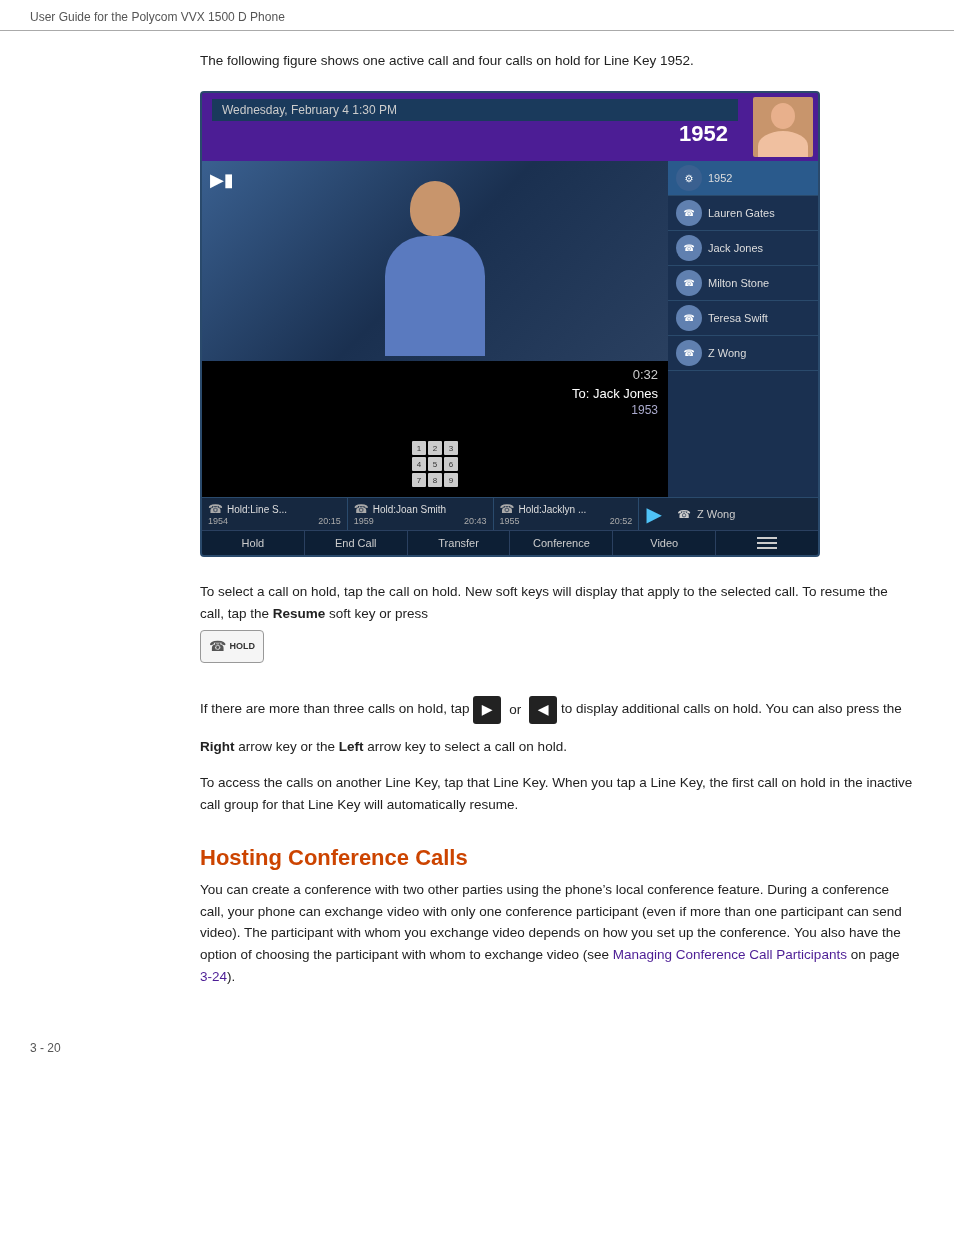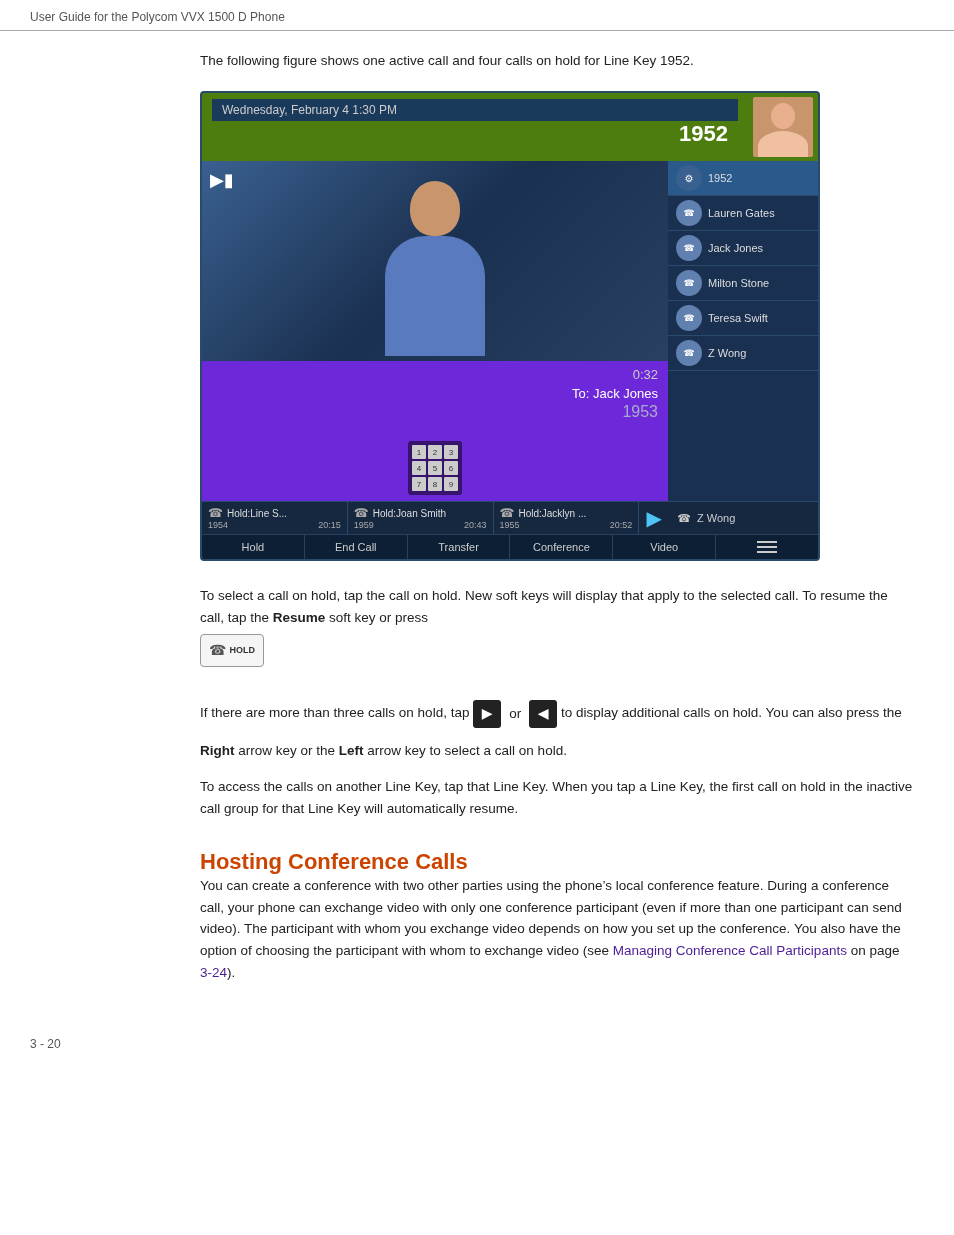--- a/index.html
+++ b/index.html
@@ -372,7 +372,7 @@
     .phone-header-row {
       display: flex;
       align-items: stretch;
-      background: #4d7c0f;
+      background: #4c1d95;
     }
 
     .phone-header-left {

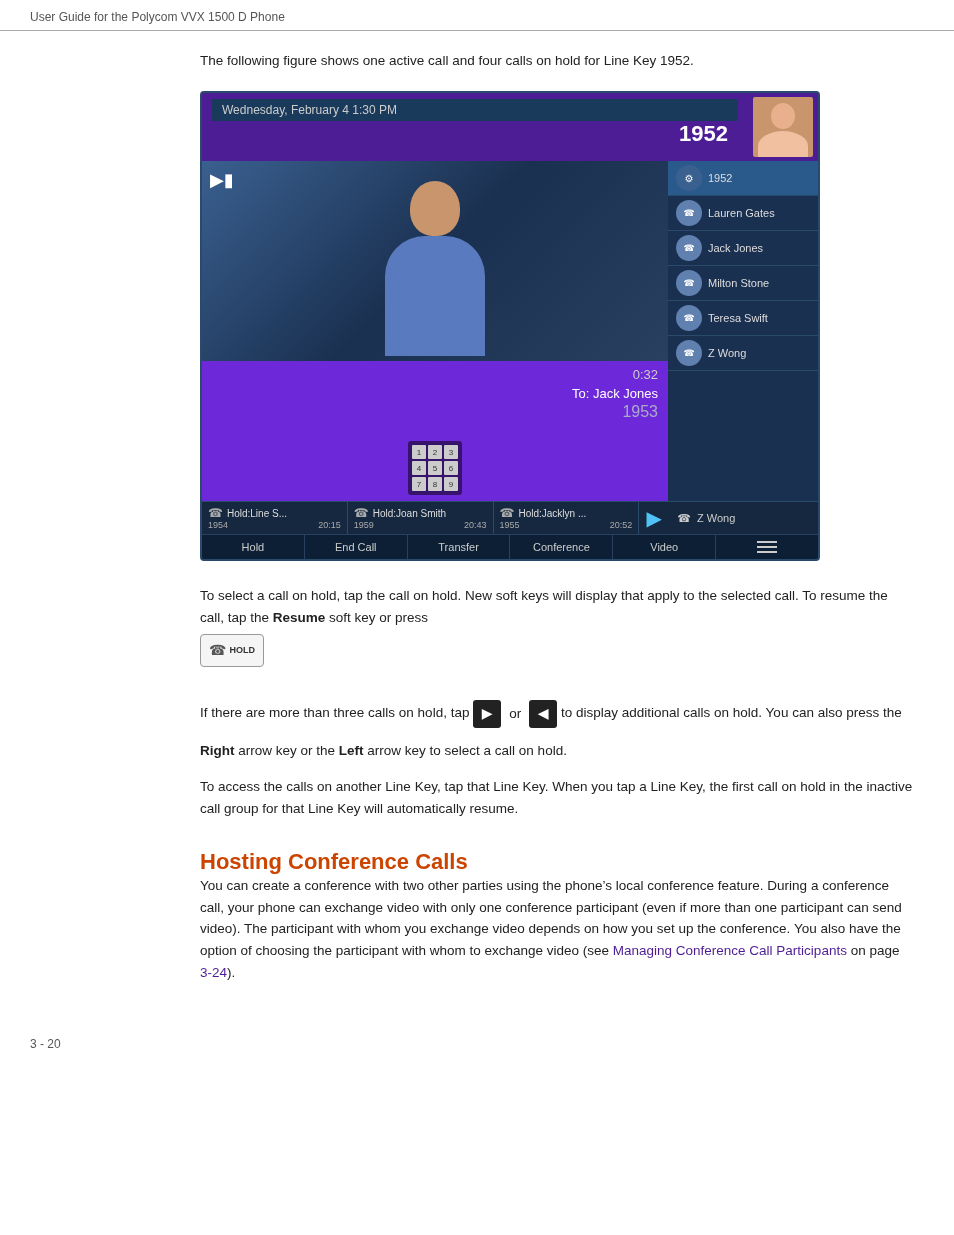--- a/index.html
+++ b/index.html
@@ -438,7 +438,7 @@
           <div style="position:absolute; top:8px; left:8px; color:#fff; font-size:18px;">▶▮</div>
         </div>
 
-        <div style="background:#6d28d9; padding: 6px 10px;">
+        <div style="background:#000000; padding: 6px 10px;">
           <div style="display:flex; justify-content: space-between; align-items:flex-start;">
             <div style="color:#aaa; font-size:11px;">
             </div>

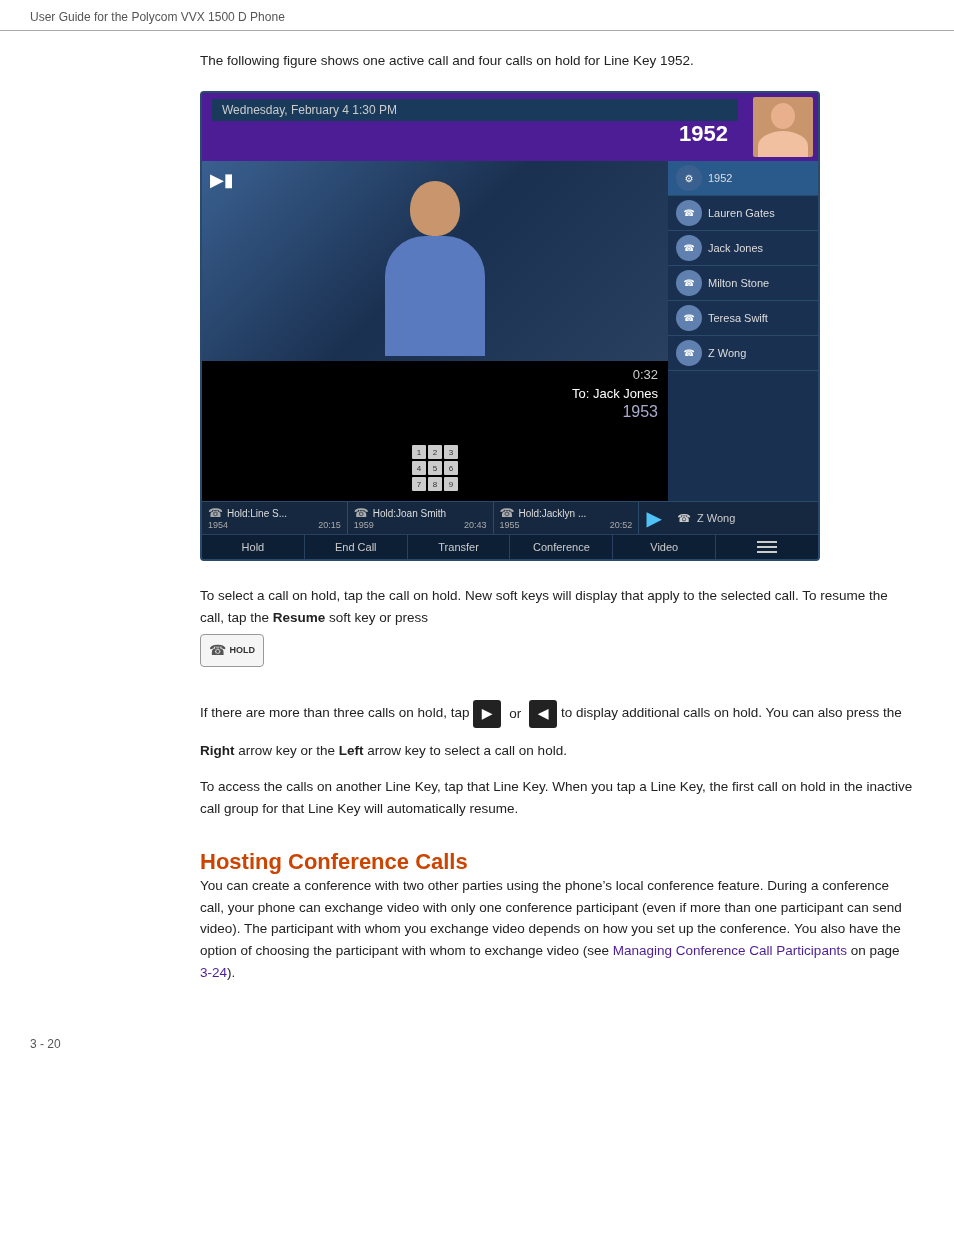--- a/index.html
+++ b/index.html
@@ -119,7 +119,7 @@
     }
 
     .call-number {
-      font-size: 16px;
+      font-size: 12px;
       color: #aac;
       margin-top: 2px;
     }

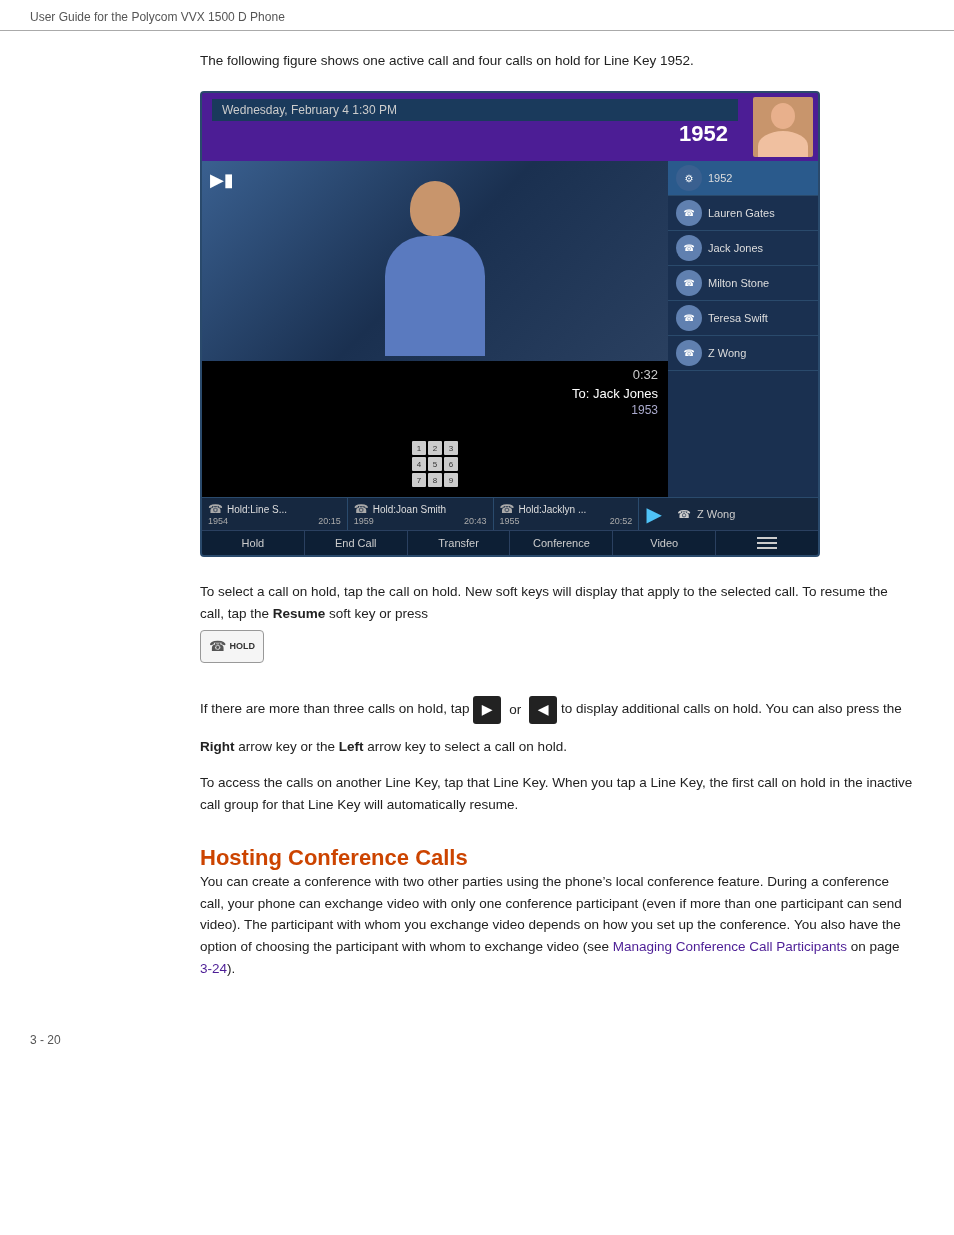--- a/index.html
+++ b/index.html
@@ -318,7 +318,7 @@
       font-size: 22px;
       font-weight: bold;
       font-family: Arial, sans-serif;
-      margin: 30px 0 0 0;
+      margin: 30px 0 8px 0;
     }
 
     .page-footer {

